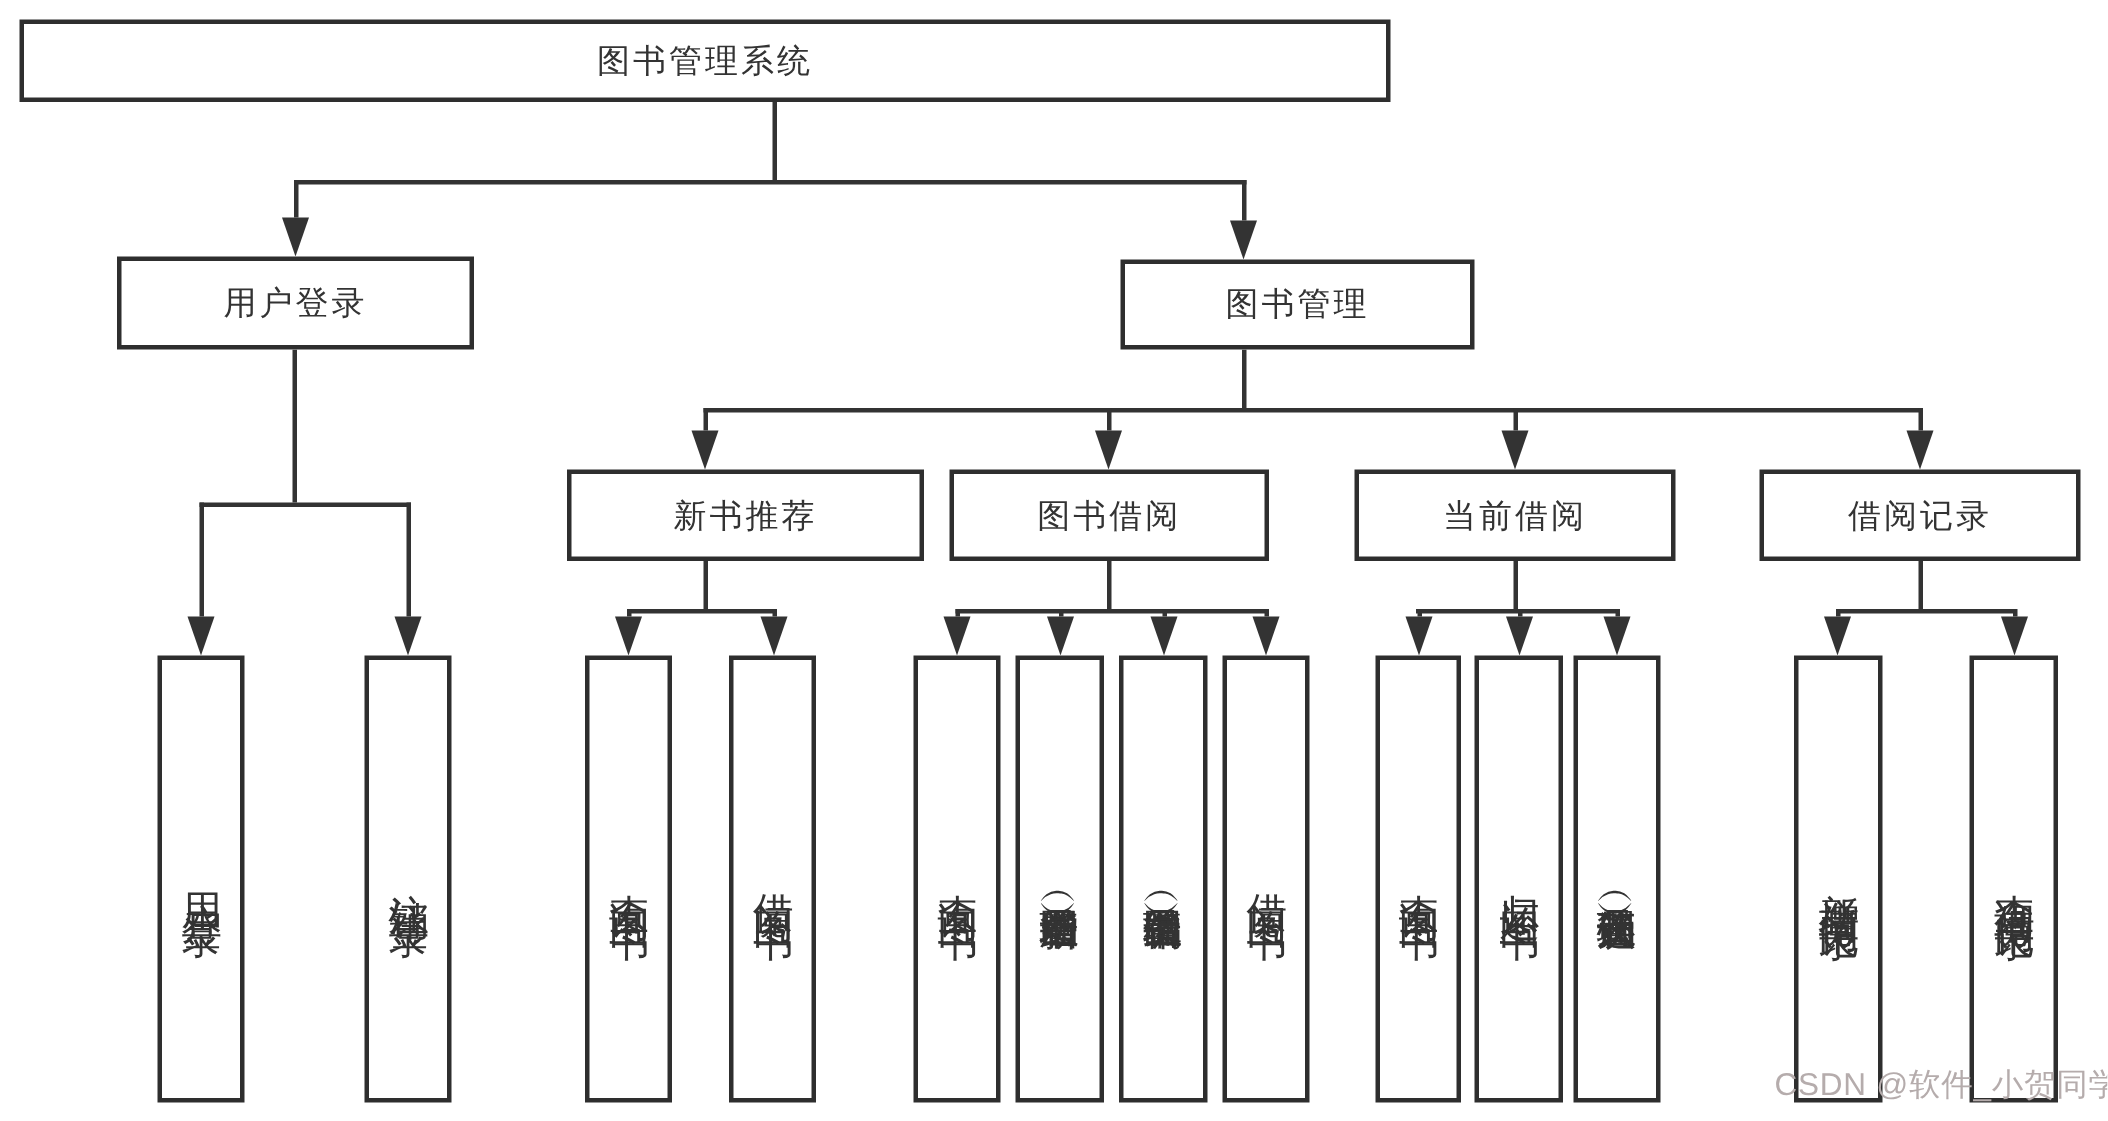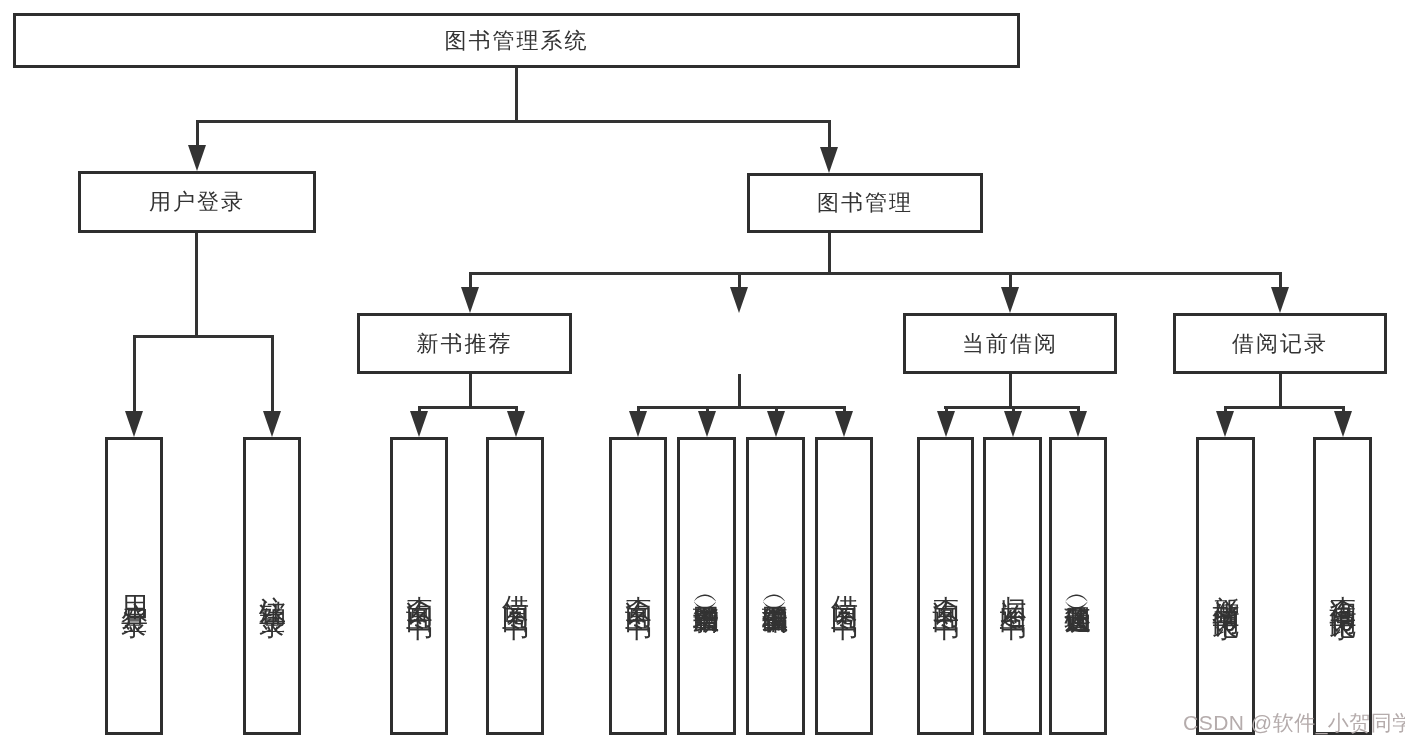--- a/index.html
+++ b/index.html
@@ -123,7 +123,7 @@
   <div class="v" style="left:1342px;top:406px;height:5px"></div>
   <div class="tri" style="left:1334px;top:411px"></div>
 
-  <div class="node" style="left:13px;top:13px;width:1007px;height:55px">
+  <div class="node" style="left:13px;top:13px;width:914px;height:55px">
     <span class="lbl">图书管理系统</span>
   </div>
 

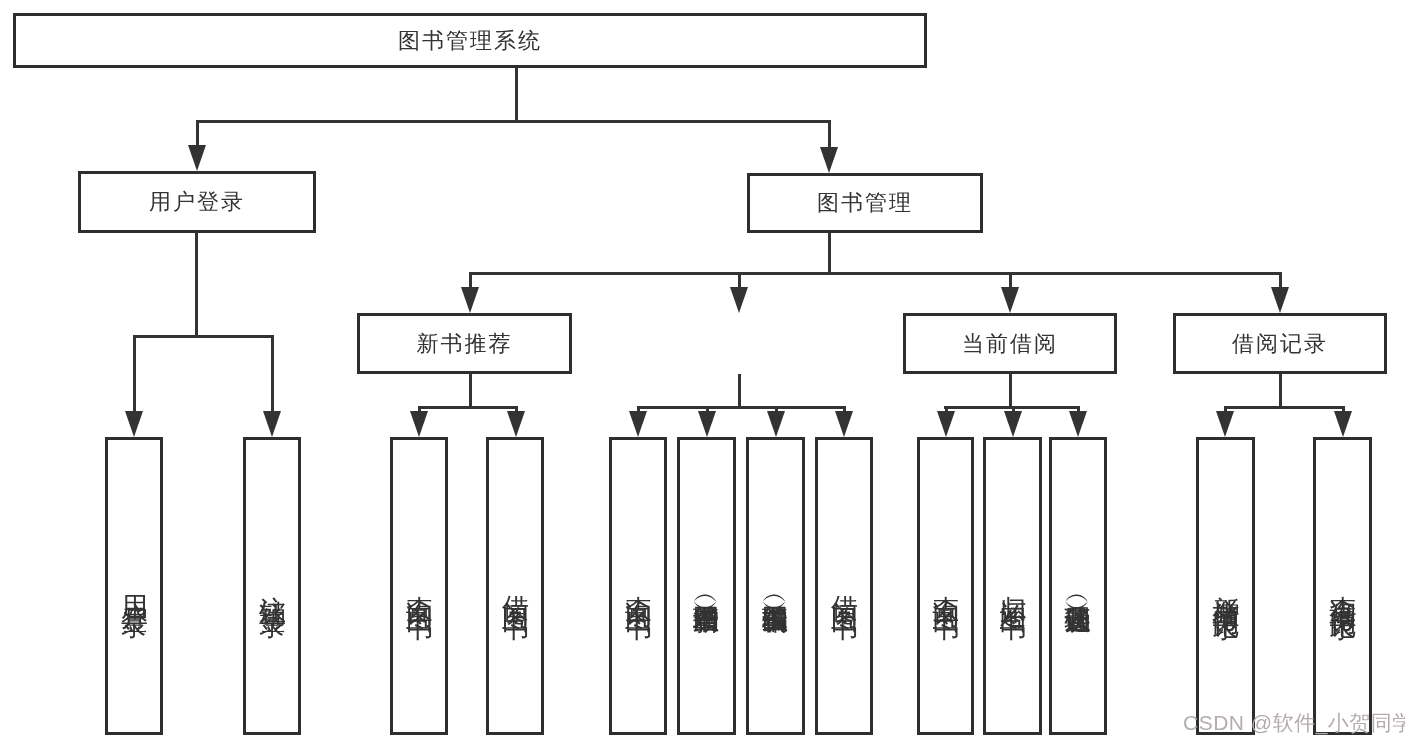--- a/index.html
+++ b/index.html
@@ -134,7 +134,7 @@
     <span class="lbl">图书管理</span>
   </div>
 
-  <div class="node" style="left:357px;top:313px;width:215px;height:61px">
+  <div class="node" style="left:378px;top:313px;width:238px;height:61px">
     <span class="lbl">新书推荐</span>
   </div>
   <div class="node" style="left:1173px;top:313px;width:214px;height:61px">

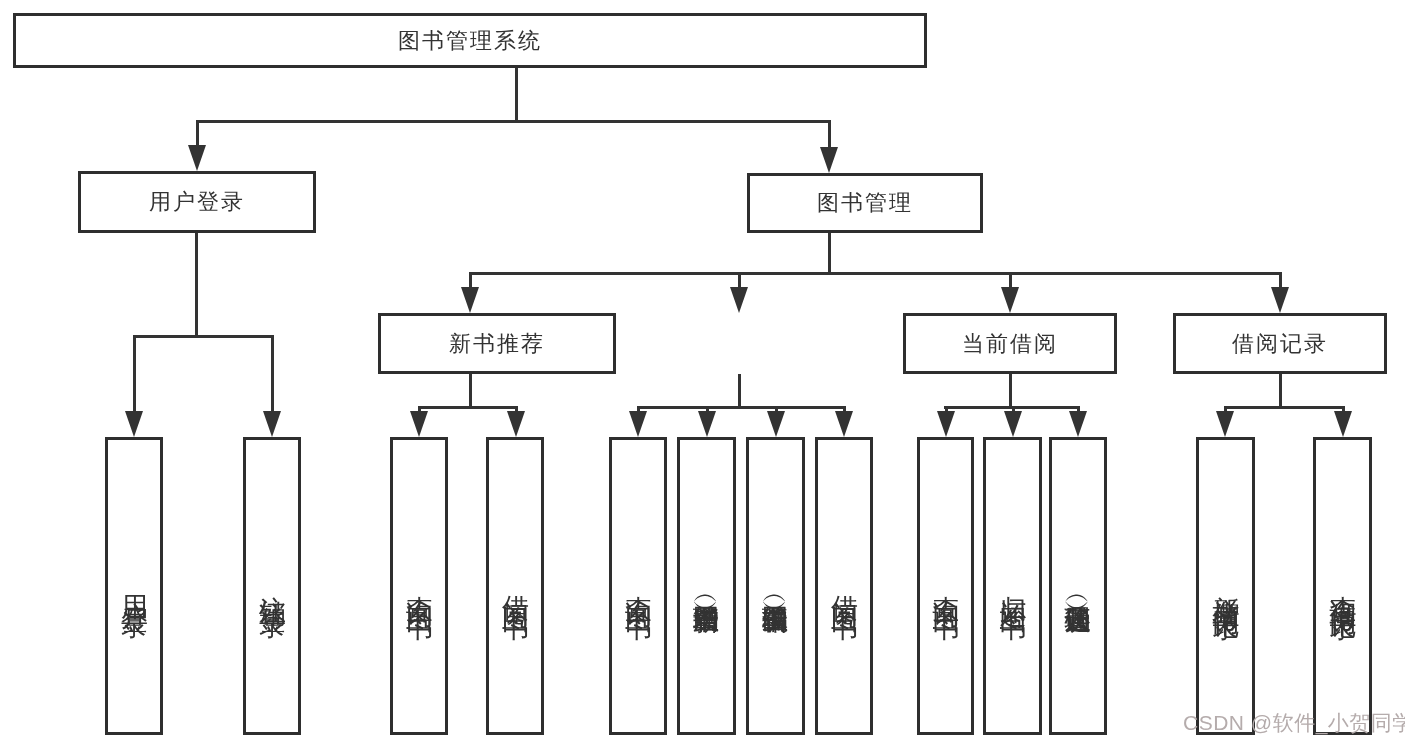--- a/index.html
+++ b/index.html
@@ -137,6 +137,9 @@
   <div class="node" style="left:378px;top:313px;width:238px;height:61px">
     <span class="lbl">新书推荐</span>
   </div>
+  <div class="node" style="left:633px;top:313px;width:213px;height:61px">
+    <span class="lbl">图书借阅</span>
+  </div>
   <div class="node" style="left:1173px;top:313px;width:214px;height:61px">
     <span class="lbl">借阅记录</span>
   </div>

